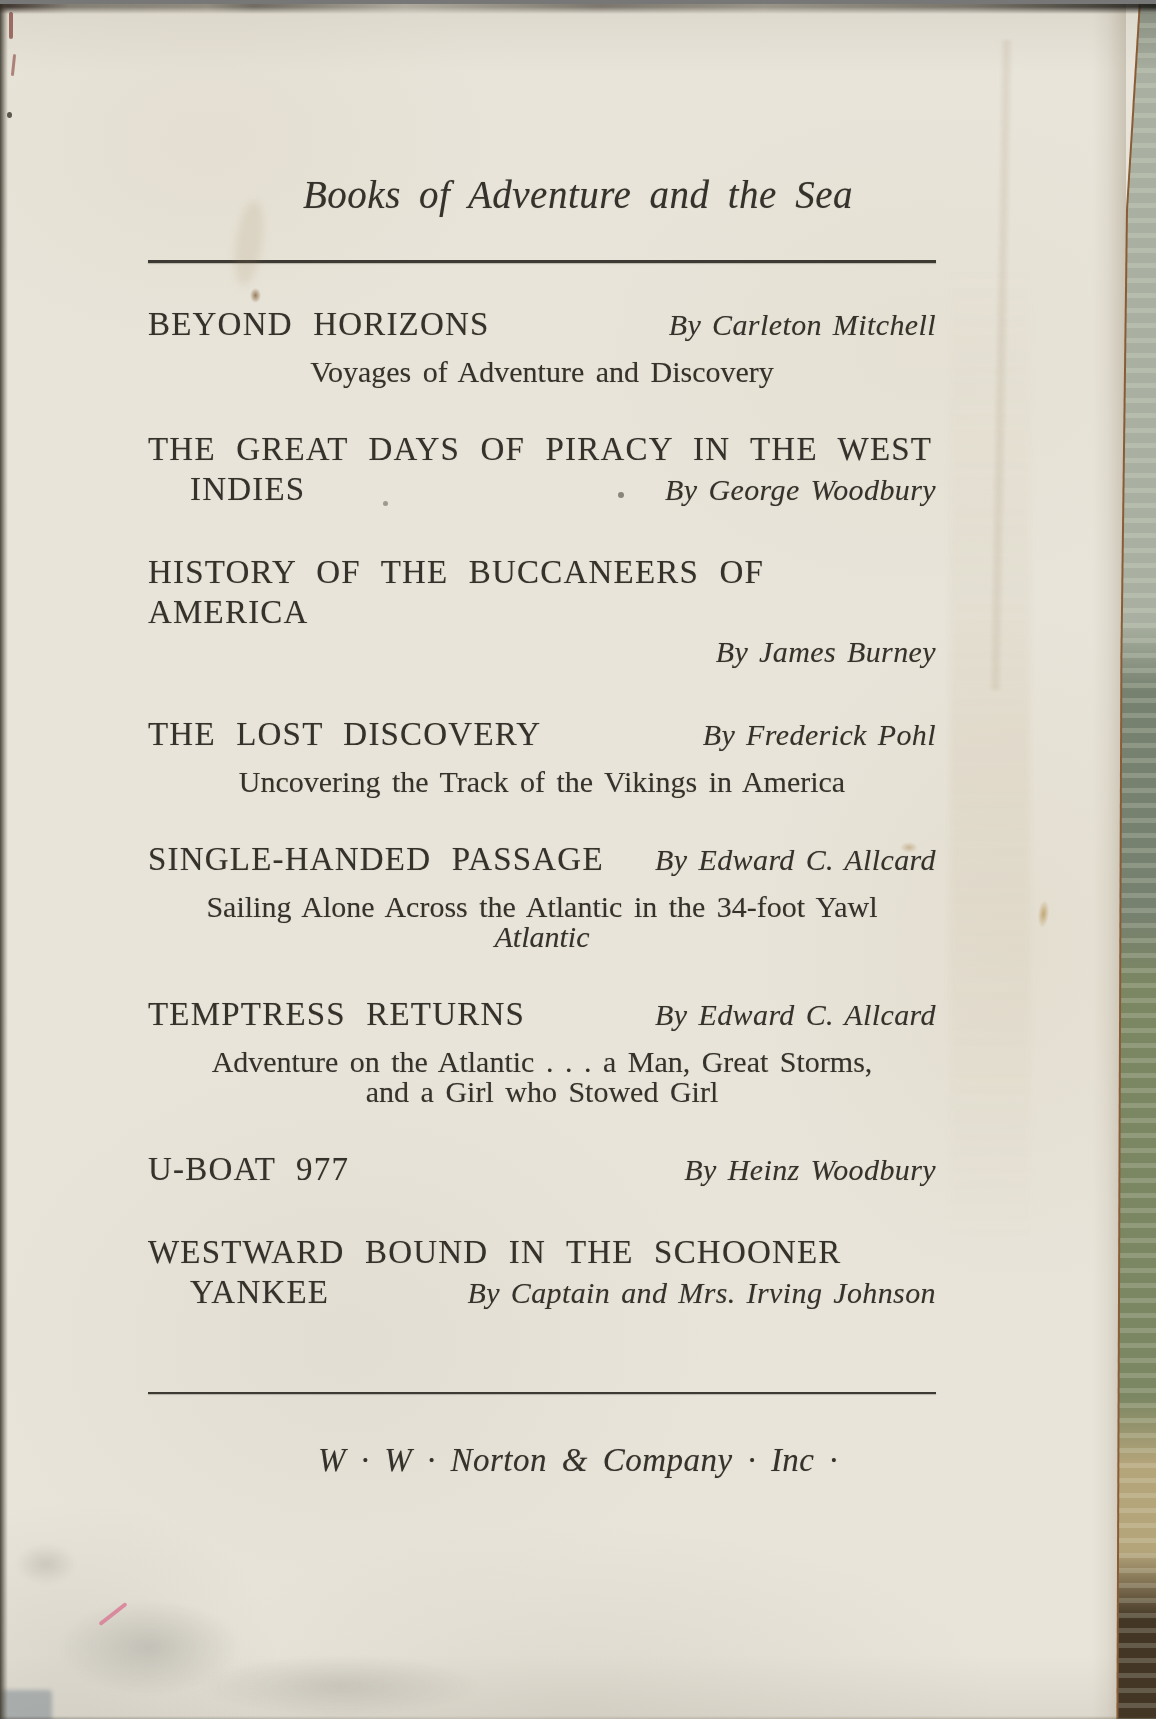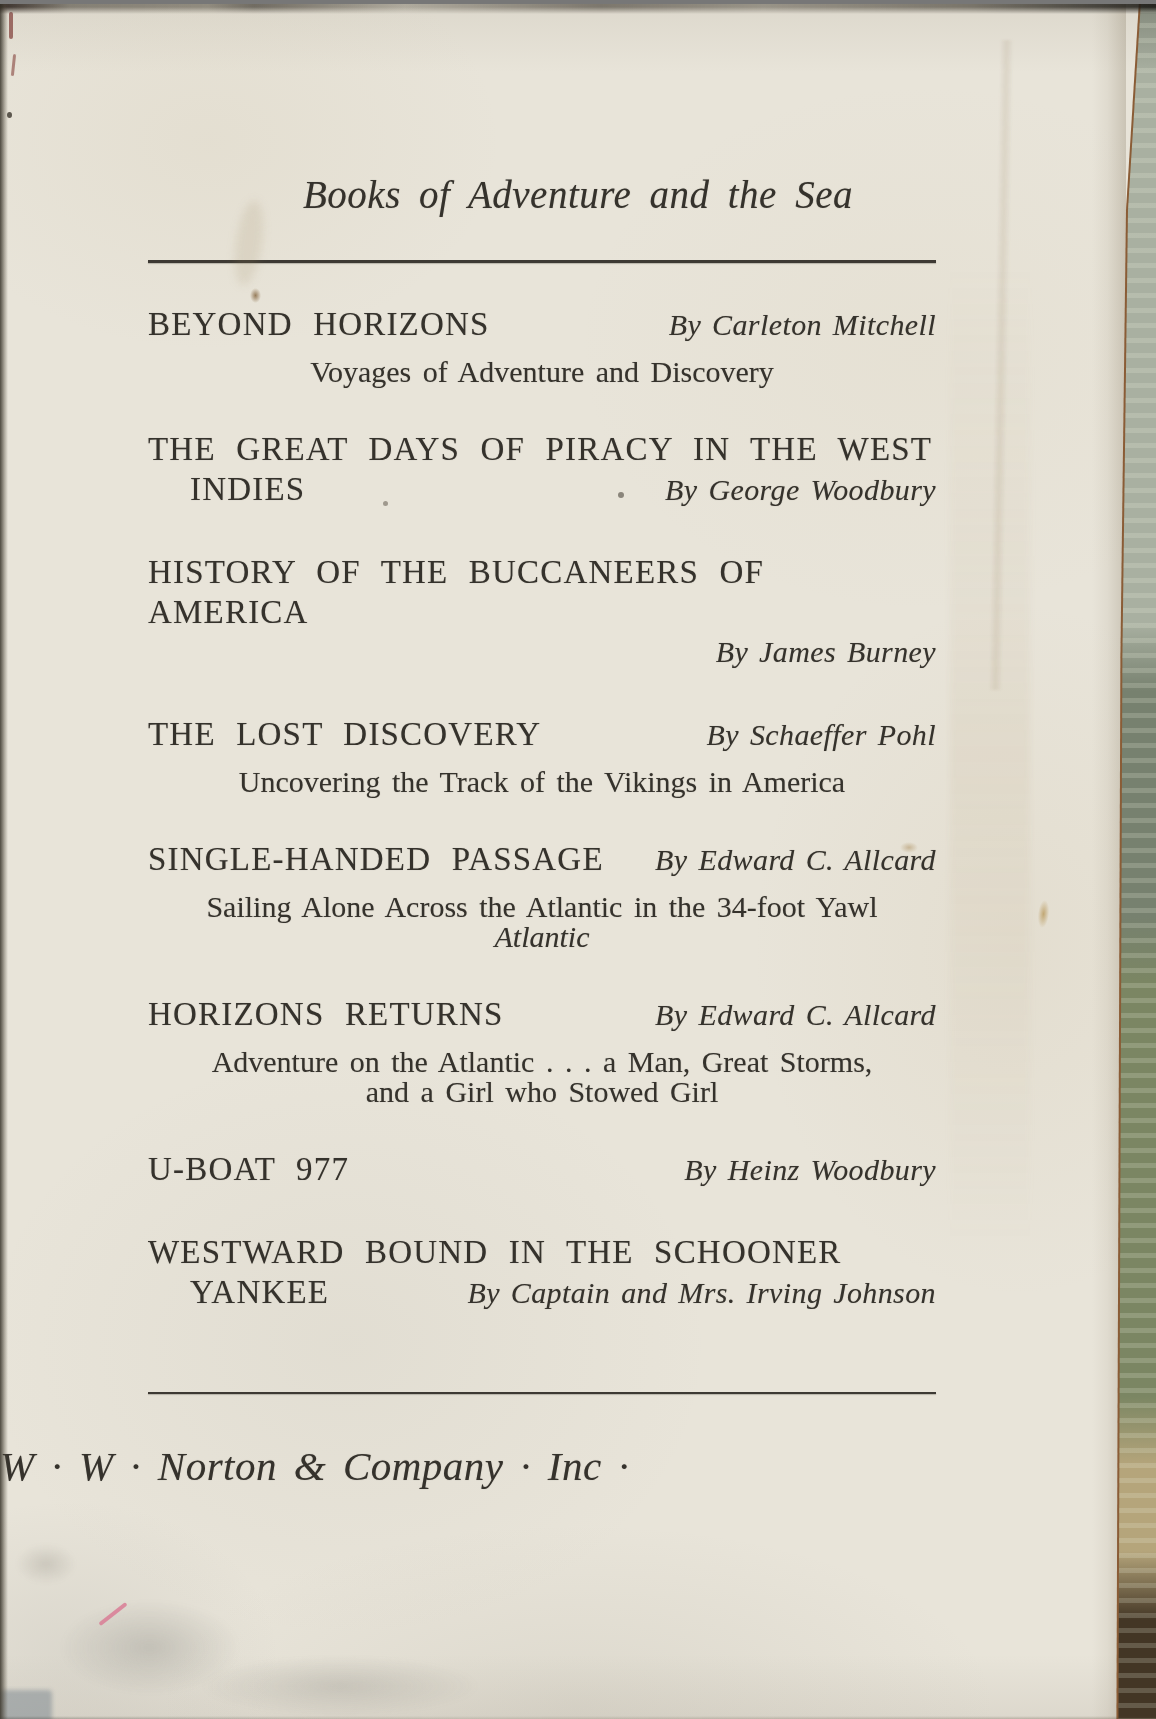--- a/index.html
+++ b/index.html
@@ -148,7 +148,7 @@
       <div class="entry">
         <div class="entry-line">
           <span class="btitle">THE LOST DISCOVERY</span>
-          <span class="bauthor">By Schaeffer Pohl</span>
+          <span class="bauthor">By Frederick Pohl</span>
         </div>
         <div class="entry-sub">Uncovering the Track of the Vikings in America</div>
       </div>

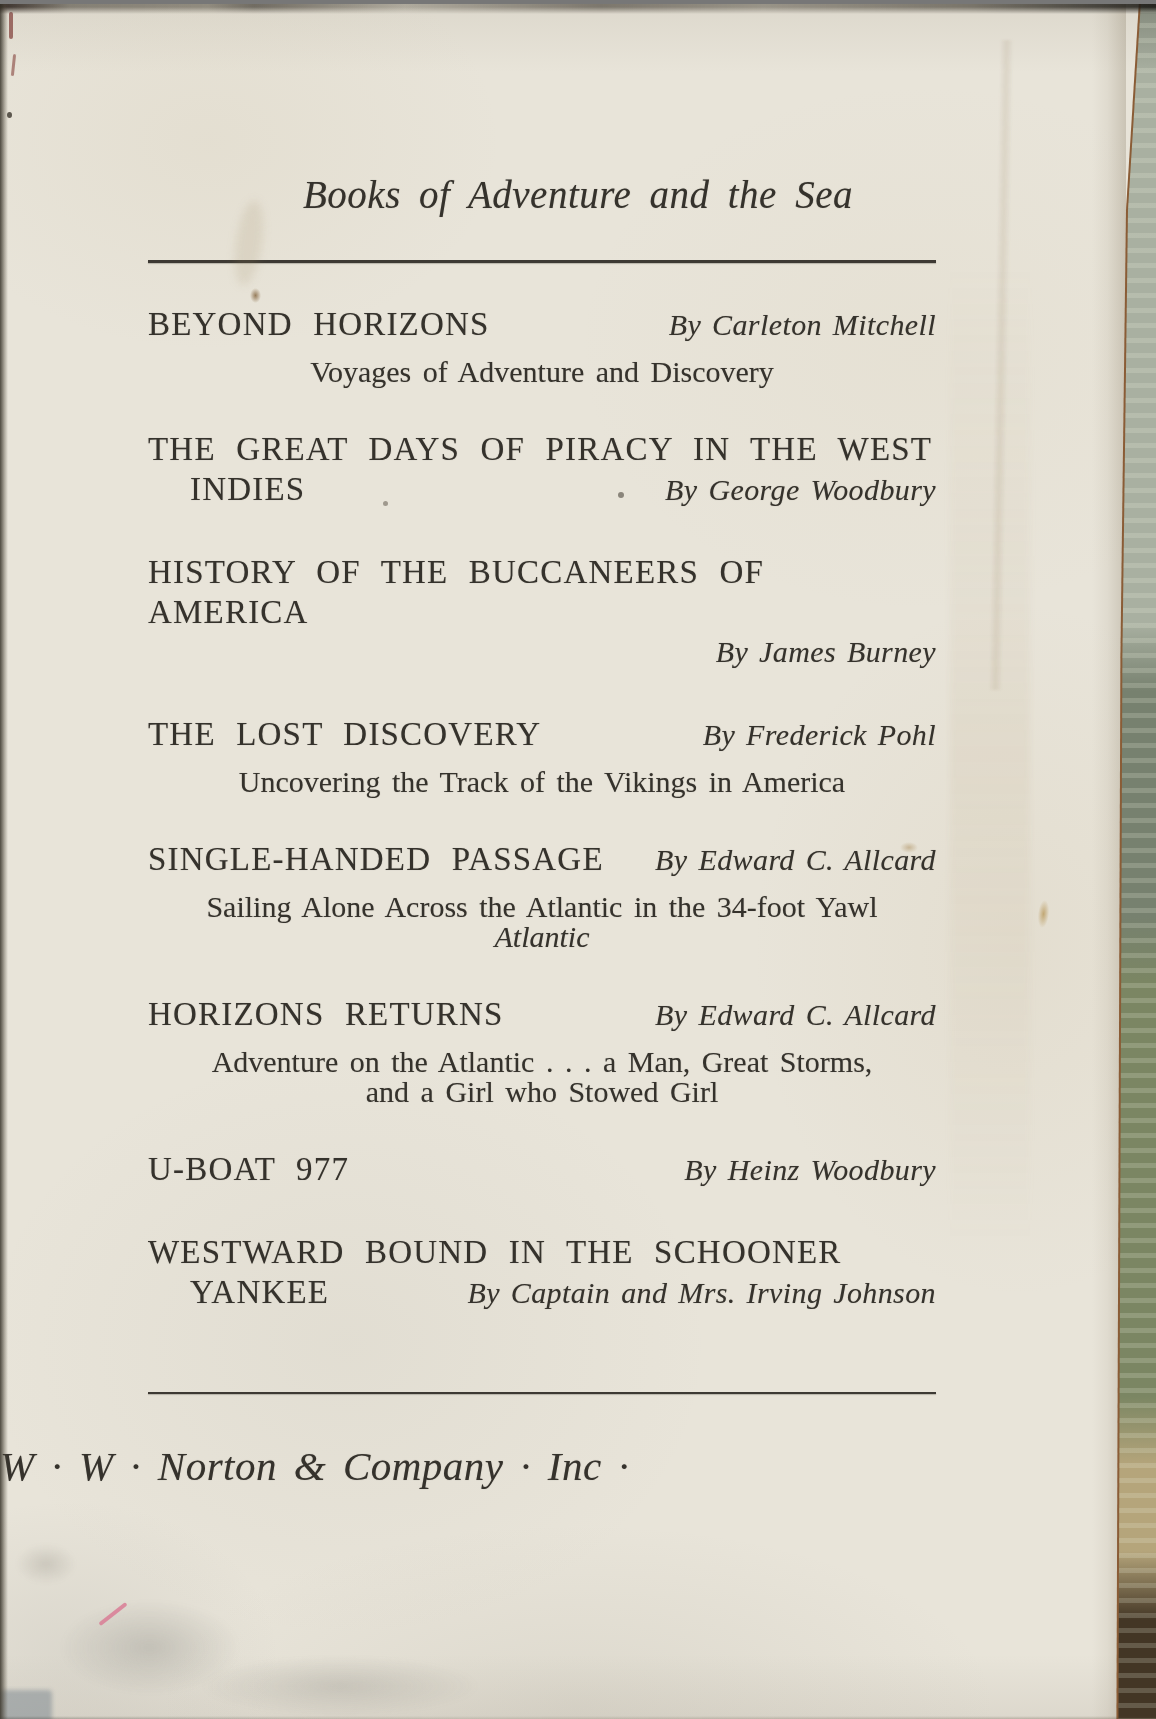--- a/index.html
+++ b/index.html
@@ -162,7 +162,7 @@
       </div>
       <div class="entry">
         <div class="entry-line">
-          <span class="btitle">HORIZONS RETURNS</span>
+          <span class="btitle">TEMPTRESS RETURNS</span>
           <span class="bauthor">By Edward C. Allcard</span>
         </div>
         <div class="entry-sub">Adventure on the Atlantic . . . a Man, Great Storms,</div>

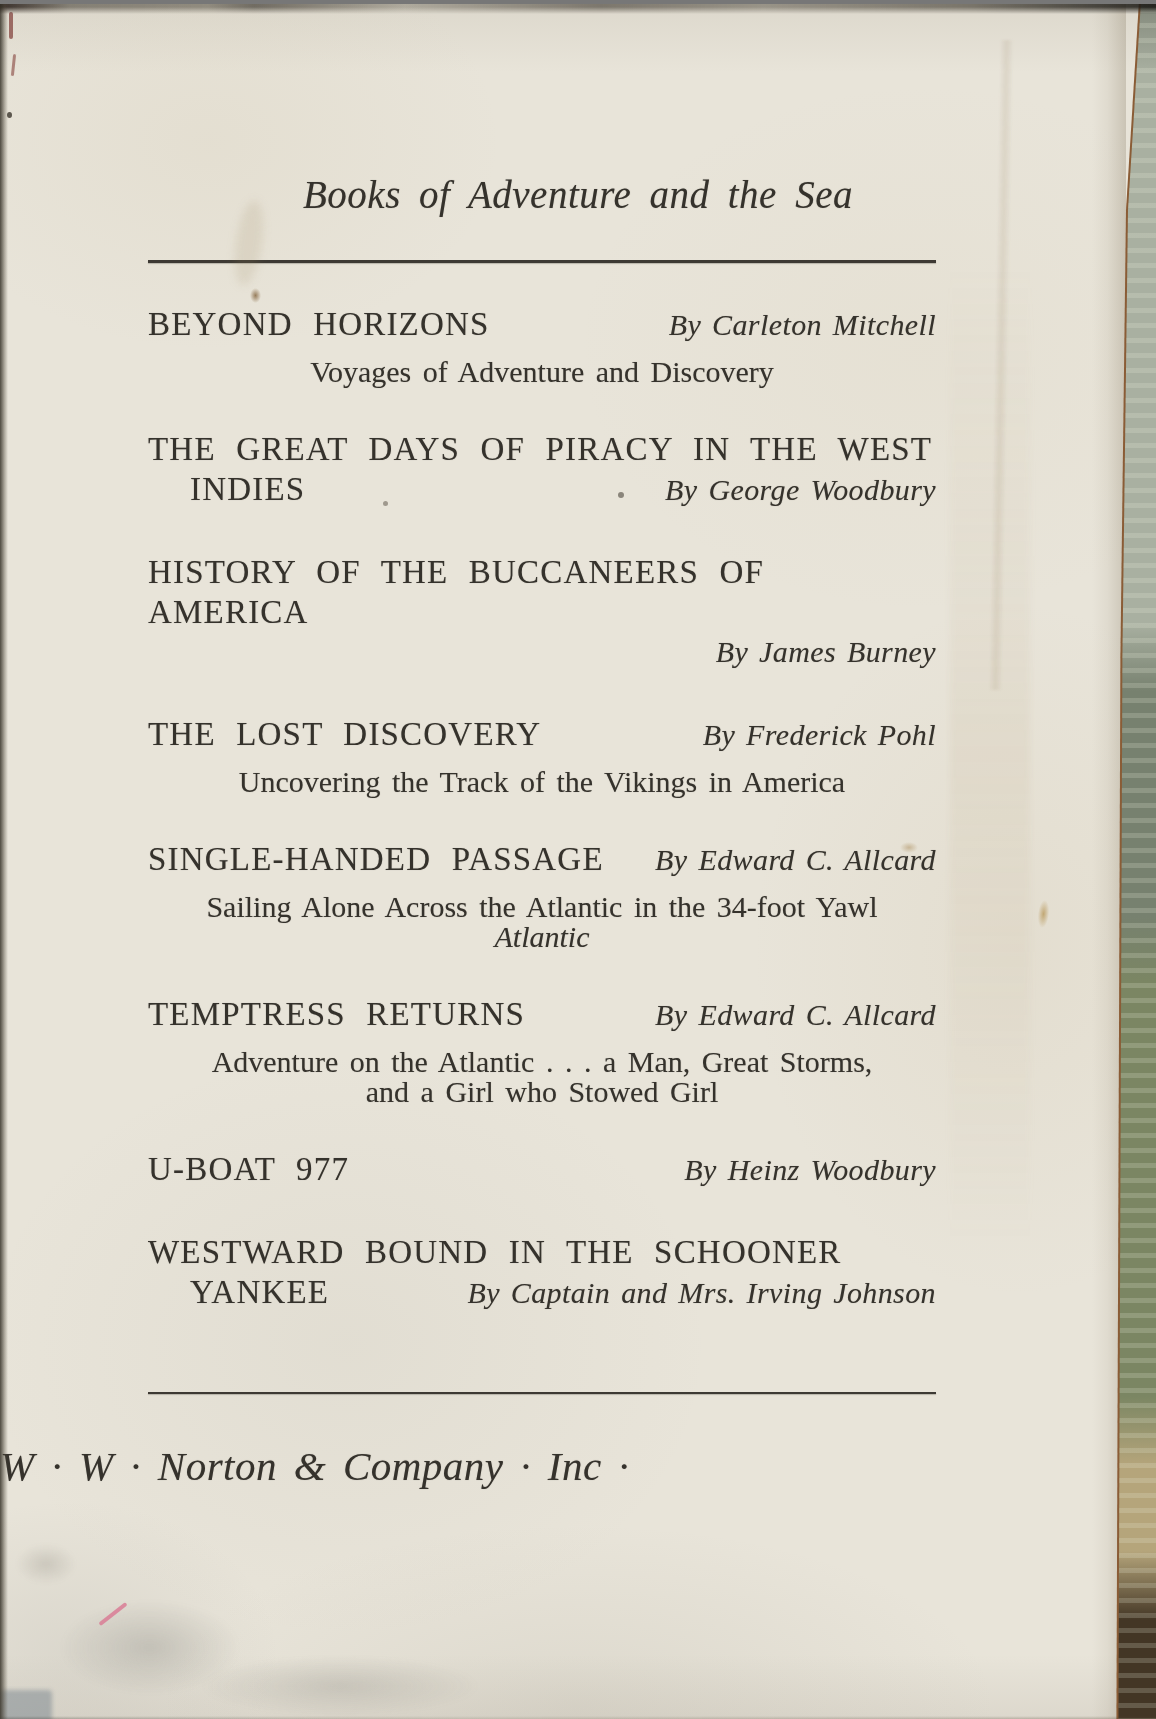--- a/index.html
+++ b/index.html
@@ -83,7 +83,7 @@
   .entry-sub.italic{font-style:italic;}
   .publisher{
     position:absolute;top:1438px;left:0;width:100%;
-    text-align:left;font-style:italic;font-size:41px;
+    text-align:center;font-style:italic;font-size:33px;
     word-spacing:6px;letter-spacing:.5px;
     text-shadow:0 0 1px rgba(53,50,44,.35);
   }

